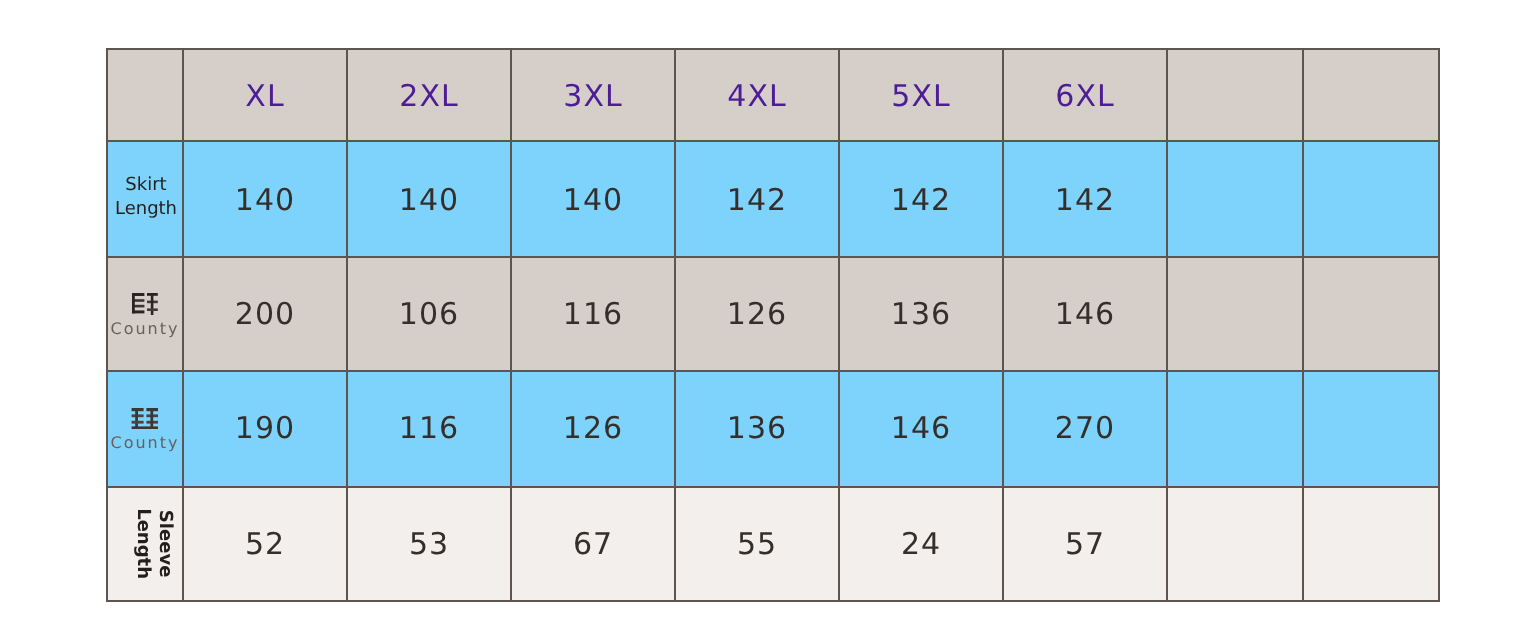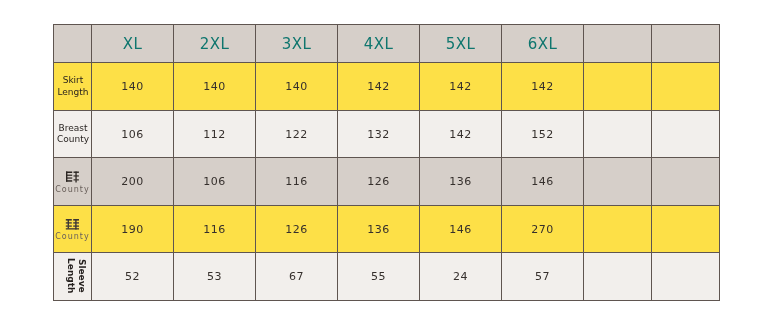--- a/index.html
+++ b/index.html
@@ -48,7 +48,7 @@
   .hdr-row   { background: #d6cfc9; }
   .hdr-cell {
     font-size: 15px;
-    color: #0f766e;
+    color: #4c1d95;
     letter-spacing: 0.5px;
   }
 

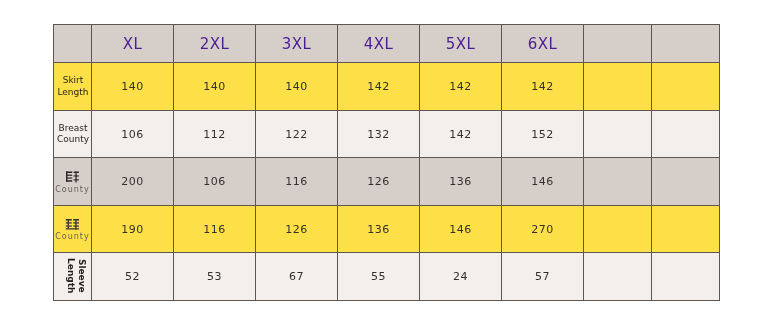--- a/index.html
+++ b/index.html
@@ -54,7 +54,7 @@
 
   
   .data-row td { height: 47px; }
-  .row-white  { background: #fde047; }
+  .row-white  { background: #7dd3fc; }
   .row-light  { background: #f2efec; }
   .row-dark   { background: #d6cfc9; }
 

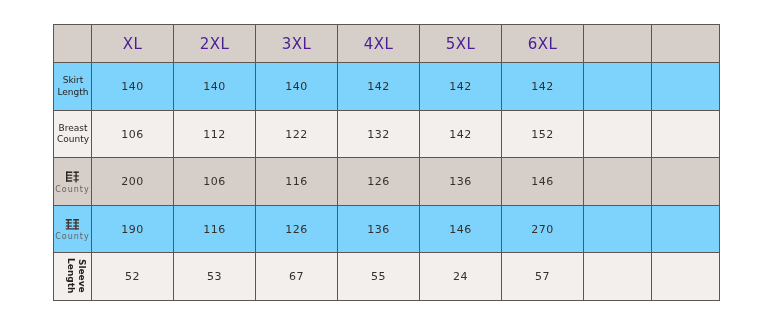--- a/index.html
+++ b/index.html
@@ -59,7 +59,7 @@
   .row-dark   { background: #d6cfc9; }
 
   .val-cell {
-    font-size: 11px;
+    font-size: 15px;
     color: #352f2c;
     letter-spacing: 0.5px;
   }

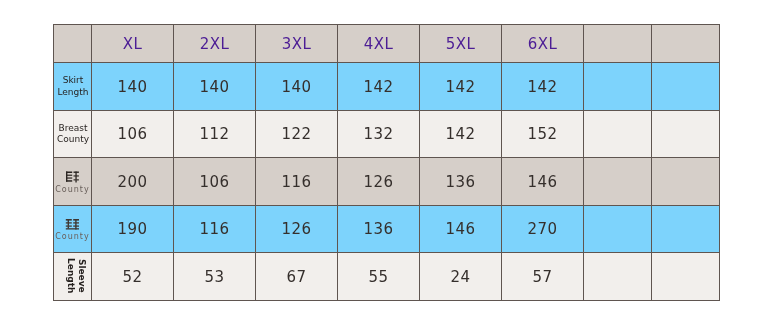--- a/index.html
+++ b/index.html
@@ -157,22 +157,6 @@
       <td class="col-blank"></td>
     </tr>
 
-    <tr class="data-row row-light">
-      <td class="col-label lbl-cell">
-        <span class="lbl-text">
-          <span>Breast</span><br>
-          <span>County</span>
-        </span>
-      </td>
-      <td class="col-size val-cell">106</td>
-      <td class="col-size val-cell">112</td>
-      <td class="col-size val-cell">122</td>
-      <td class="col-size val-cell">132</td>
-      <td class="col-size val-cell">142</td>
-      <td class="col-size val-cell">152</td>
-      <td class="col-blank"></td>
-      <td class="col-blank"></td>
-    </tr>
 
     <tr class="data-row row-dark">
       <td class="col-label lbl-cell">

